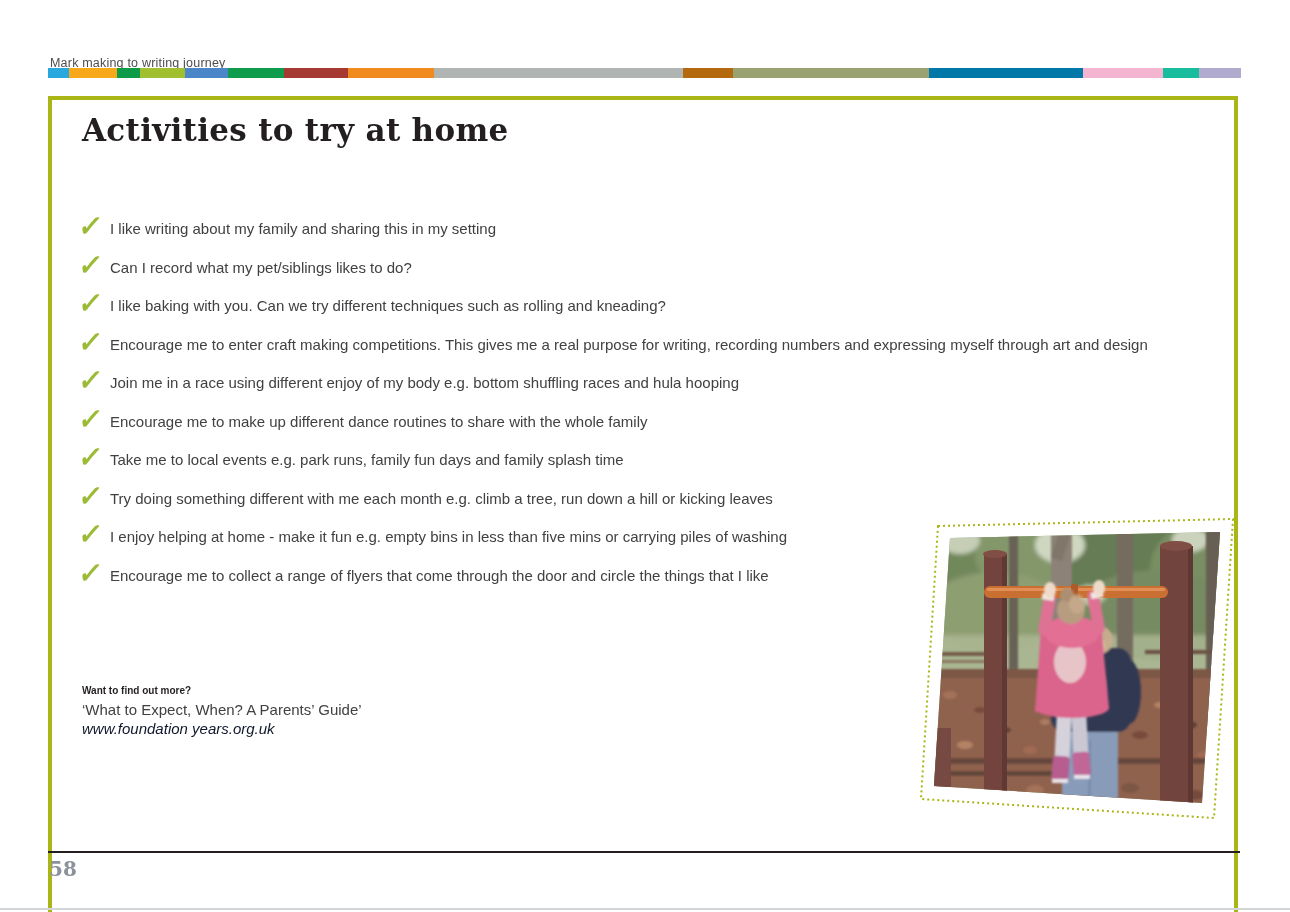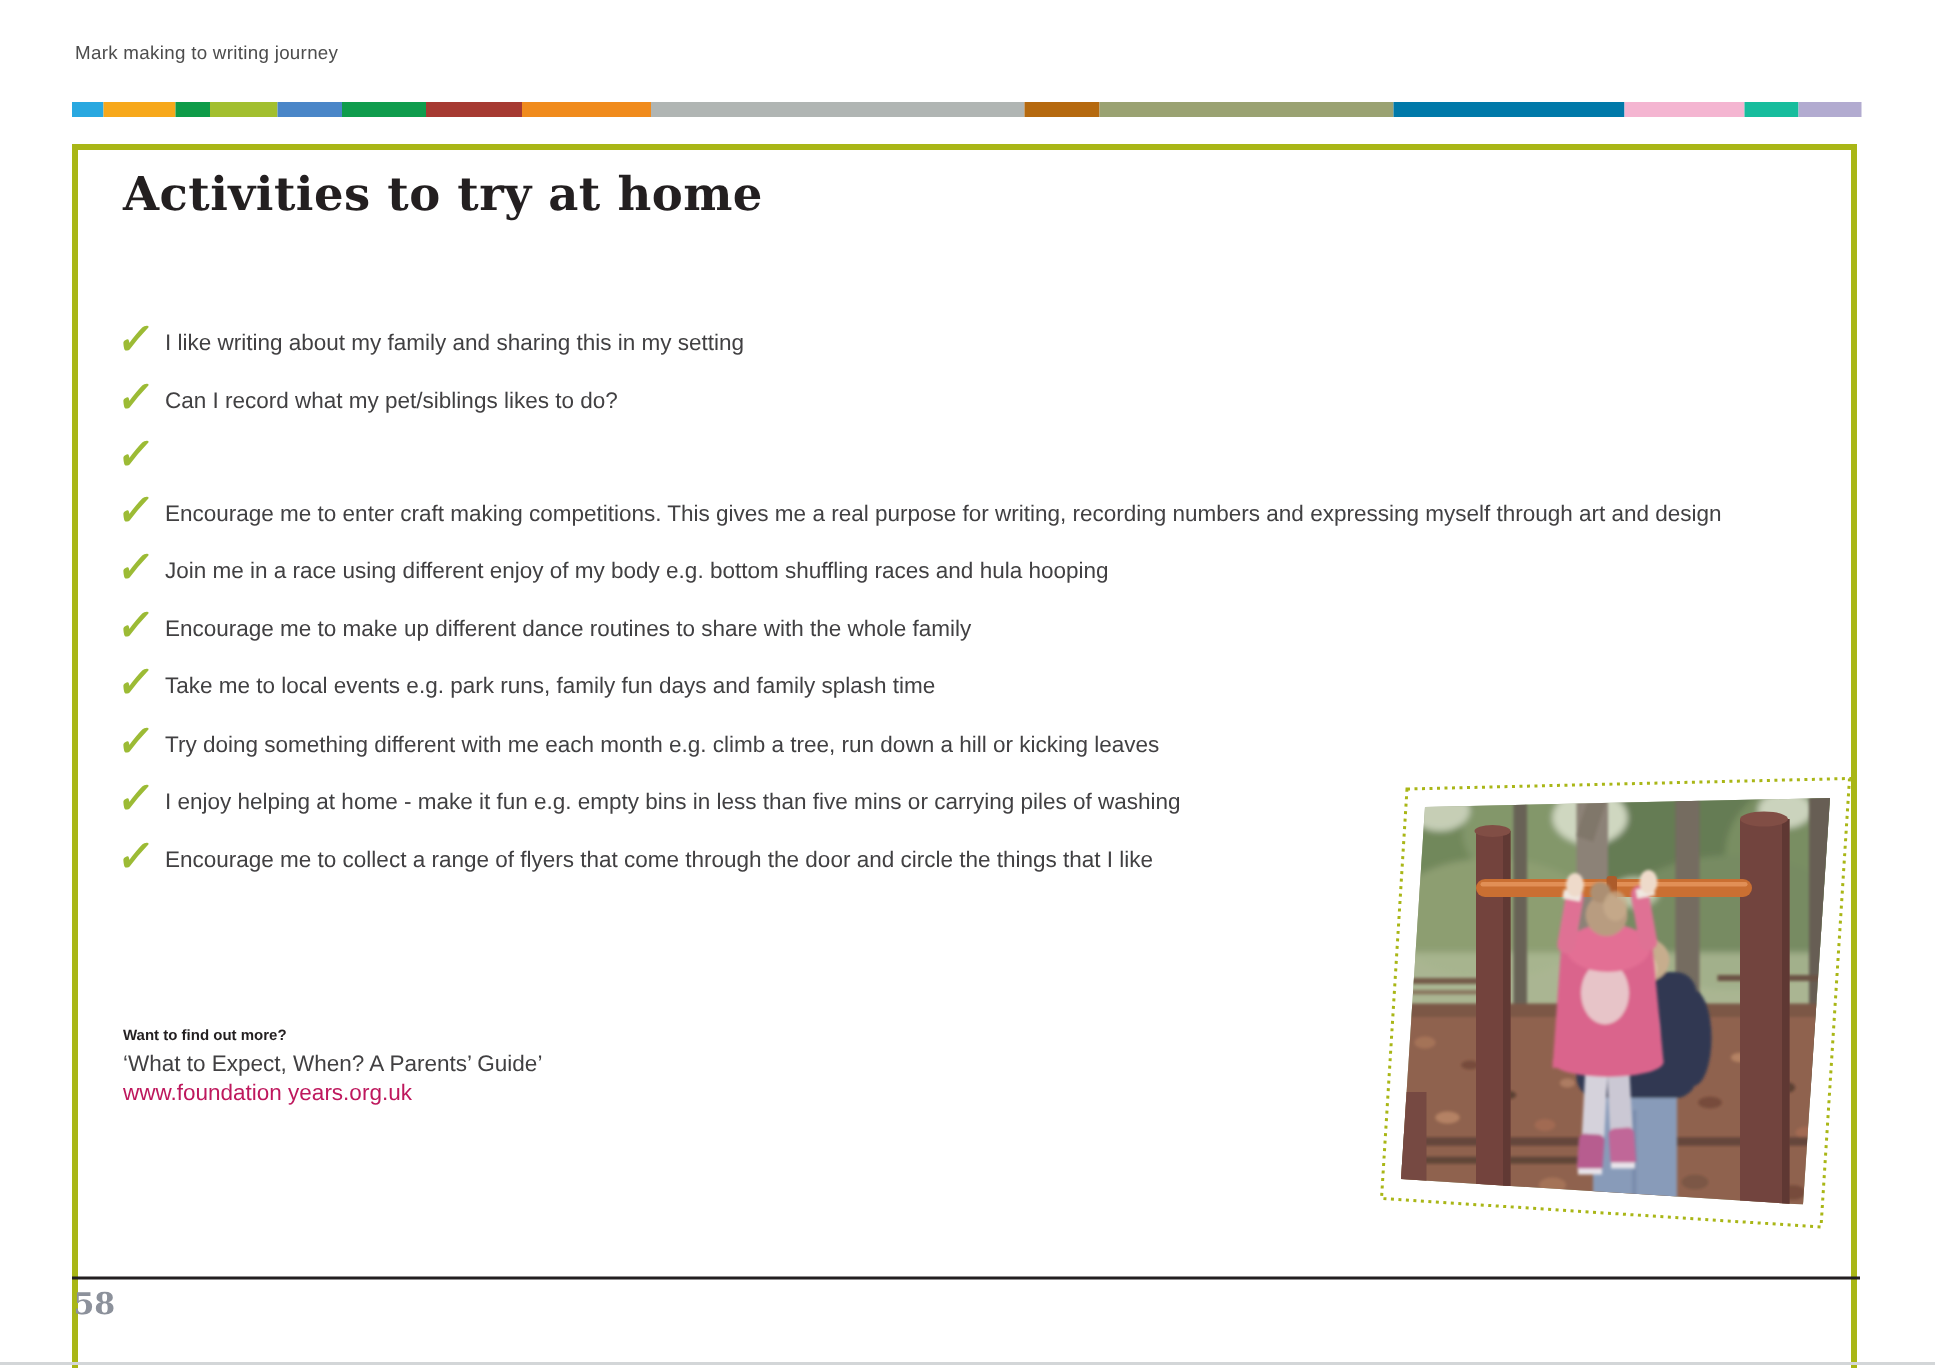--- a/index.html
+++ b/index.html
@@ -9,7 +9,7 @@
     font-family:"Liberation Sans", sans-serif; overflow:hidden;
   }
   .header-label {
-    position:absolute; left:50px; top:28px;
+    position:absolute; left:50px; top:56px;
     font-size:12.5px; color:#4d4d4d; letter-spacing:.2px;
   }
   .stripe {

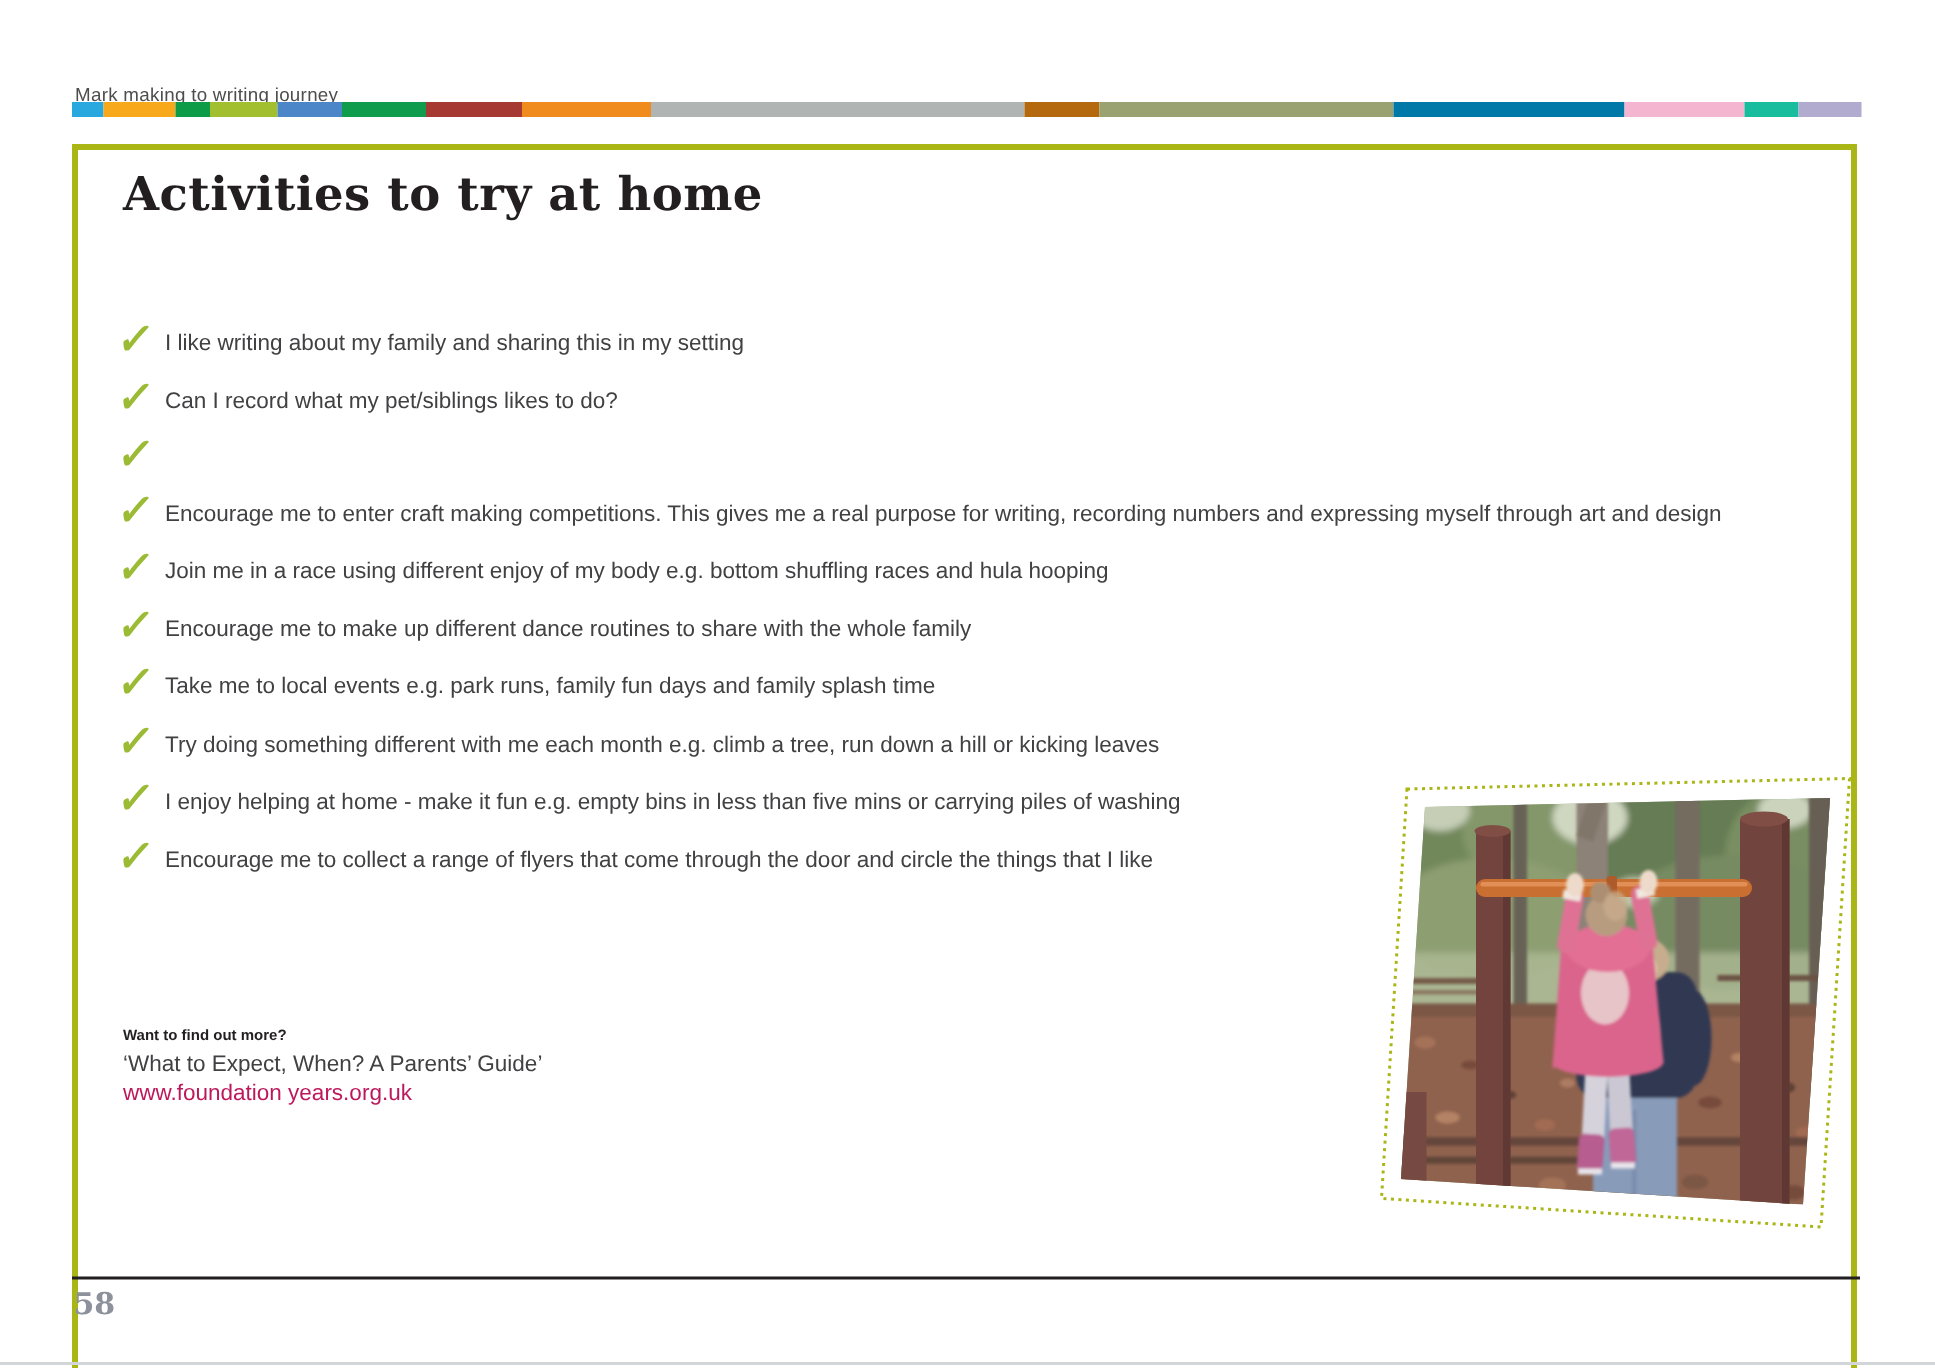--- a/index.html
+++ b/index.html
@@ -87,6 +87,7 @@
         </div>
         <div class="check-row">
           <span class="check" style="color: rgb(156, 187, 53);">✓</span>
+          <span class="item-text">I like baking with you. Can we try different techniques such as rolling and kneading?</span>
         </div>
         <div class="check-row">
           <span class="check" style="color: rgb(156, 187, 53);">✓</span>

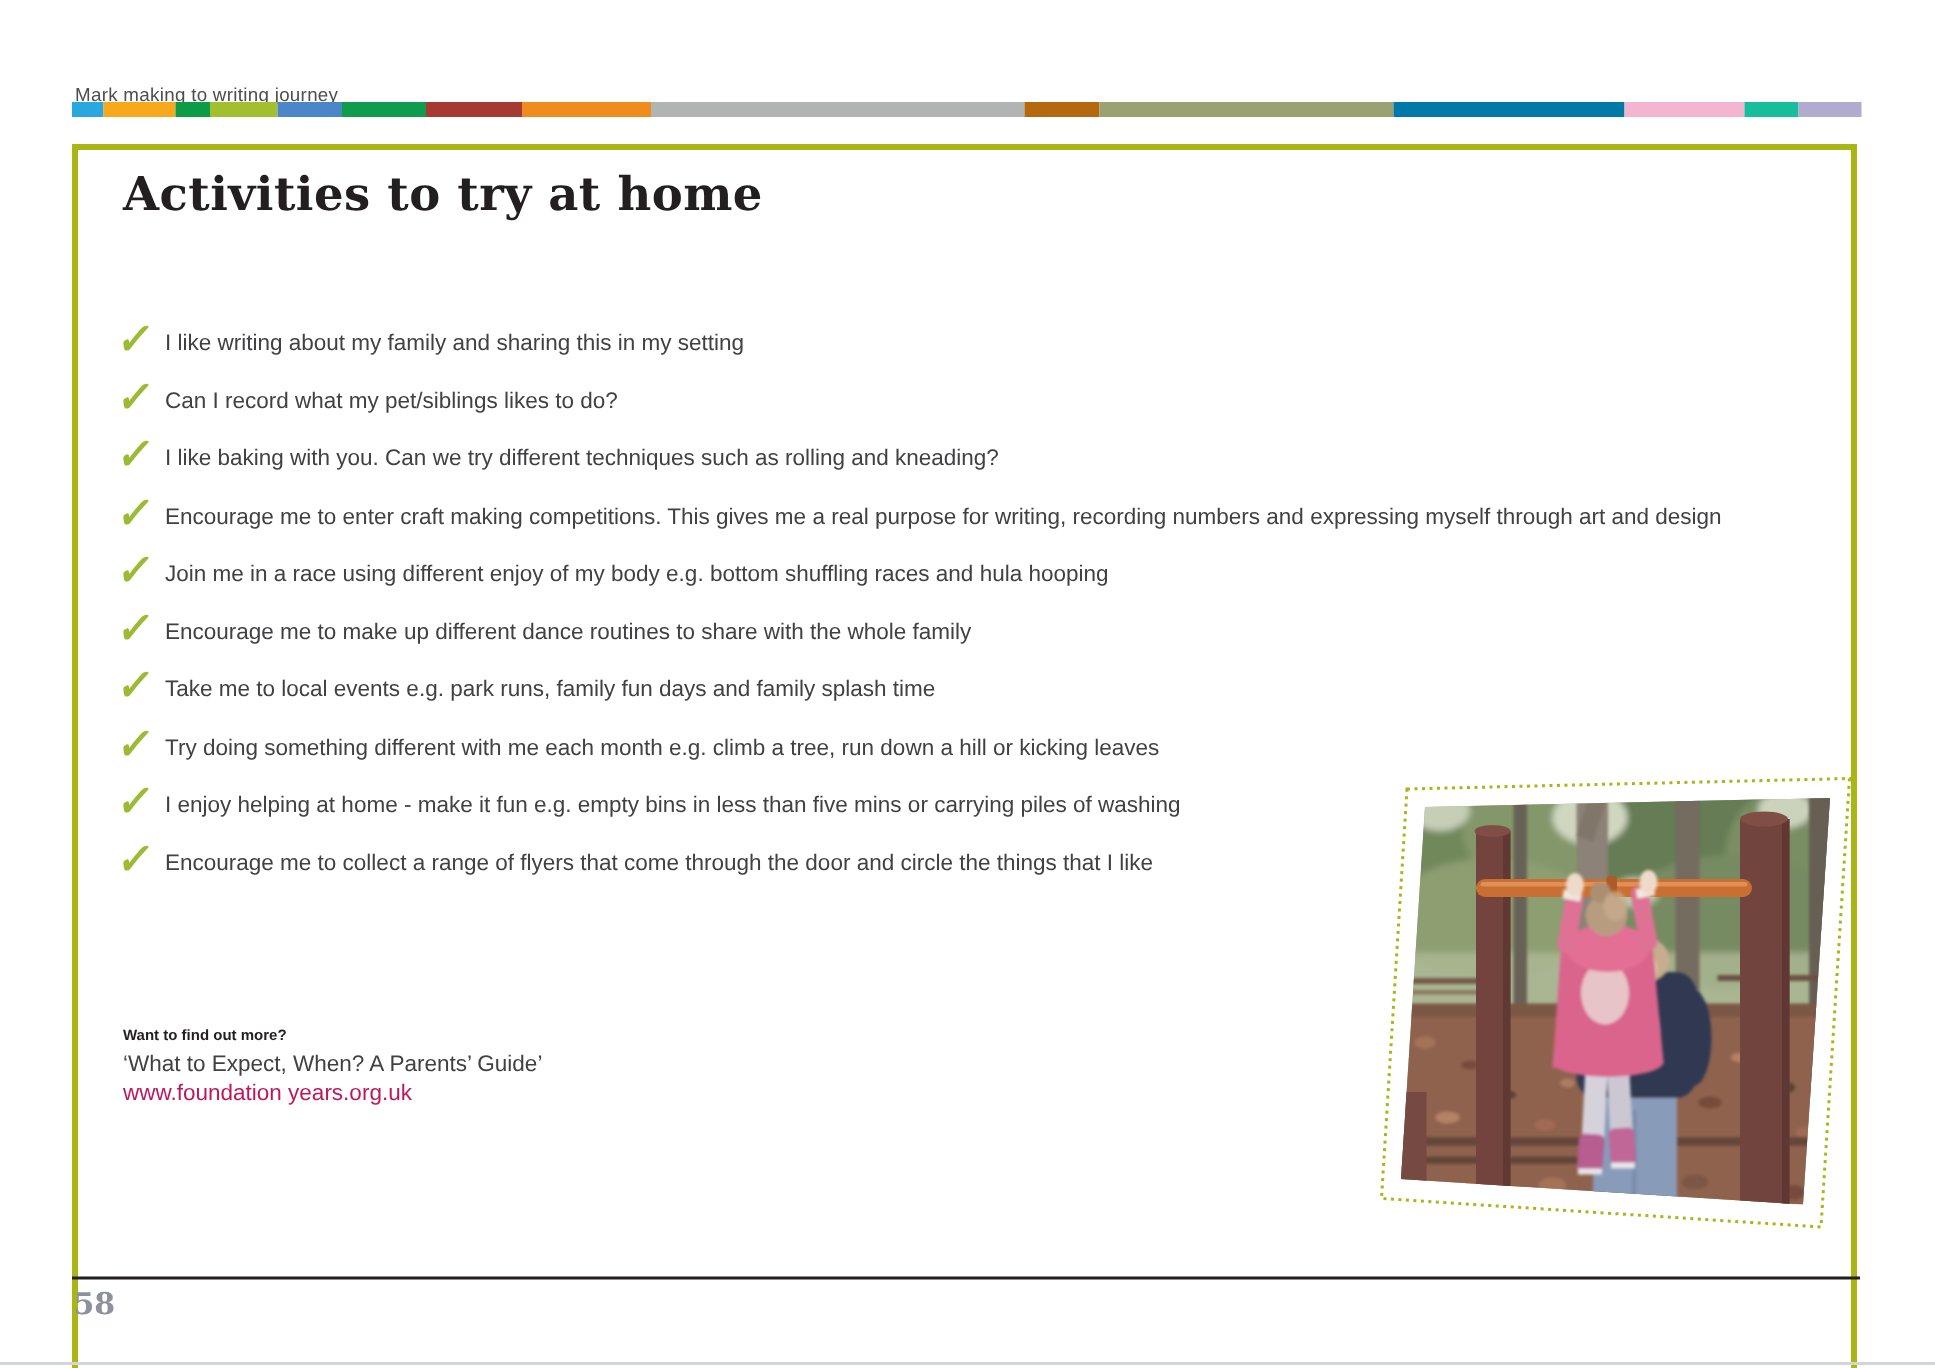--- a/index.html
+++ b/index.html
@@ -39,7 +39,7 @@
   .more-info { position:absolute; left:30px; top:581px; }
   .more-info .mi-head { font-size:10px; font-weight:bold; color:#231f20; line-height:19px; }
   .more-info .mi-line { font-size:15px; color:#414042; line-height:19px; }
-  .more-info a { color:#be185d; text-decoration:none; }
+  .more-info a { color:#0f172a; text-decoration:none;font-style:italic; }
   .photo-wrap { position:absolute; left:905px; top:500px; width:345px; height:330px; z-index:5; }
   .footer-rule { position:absolute; left:48px; top:851px; width:1192px; height:2px; background:#231f20; }
   .page-number {

